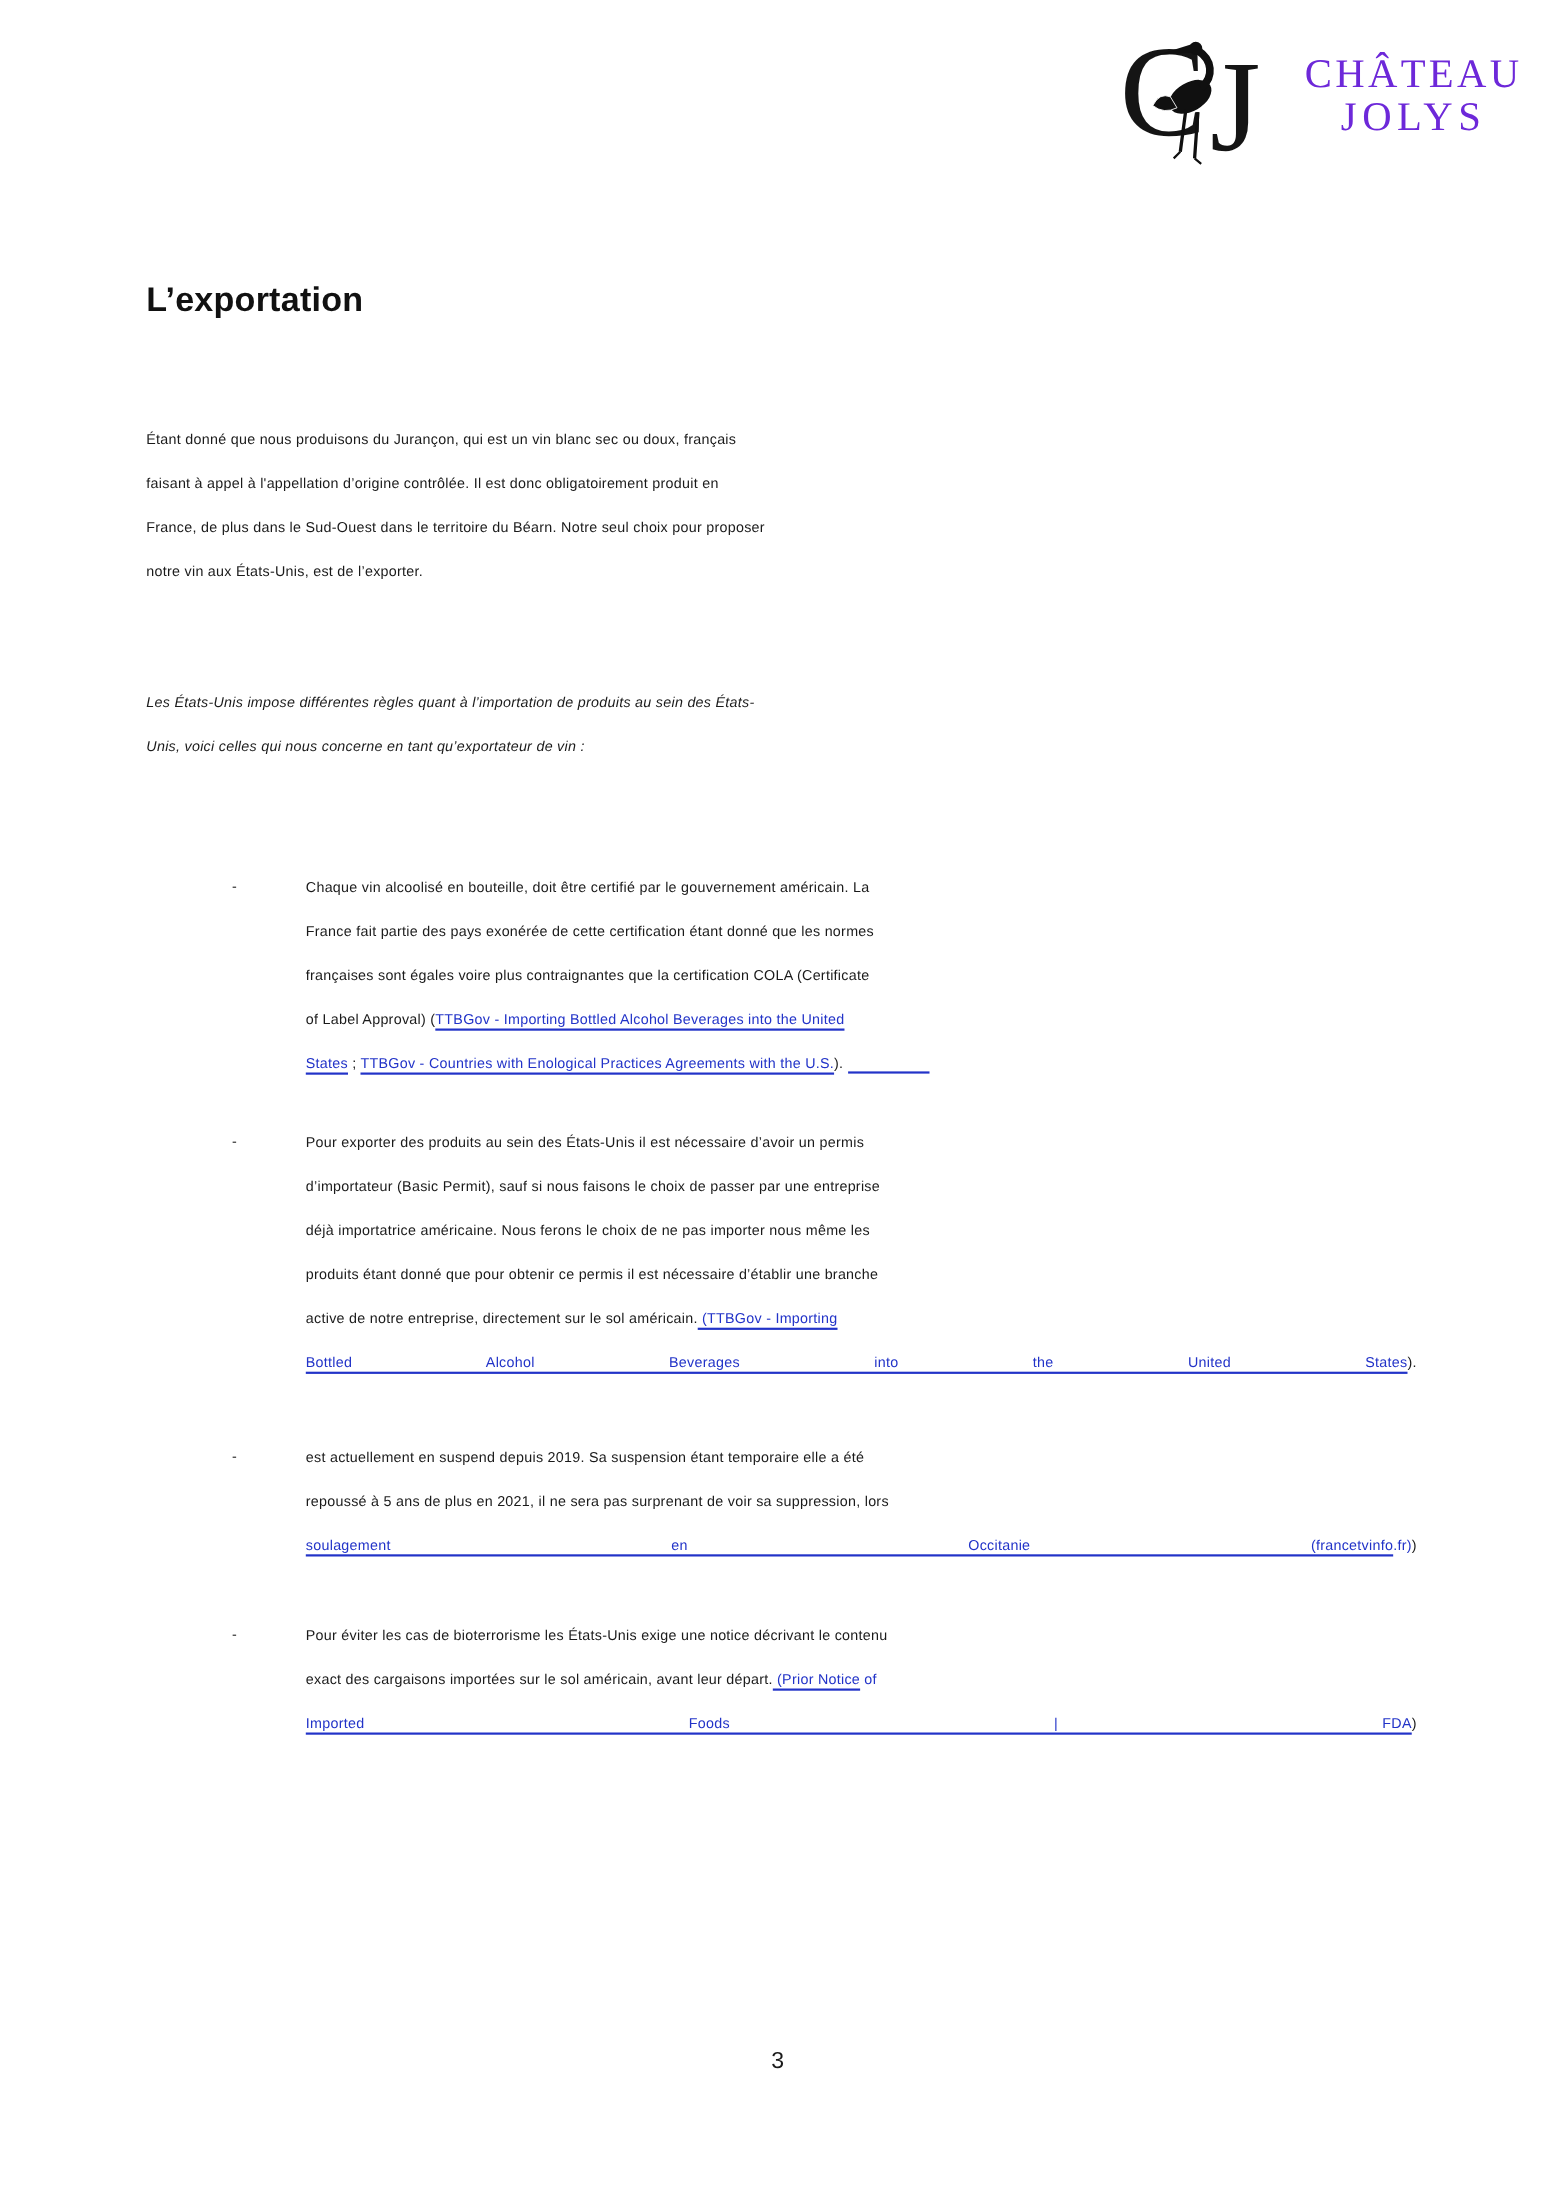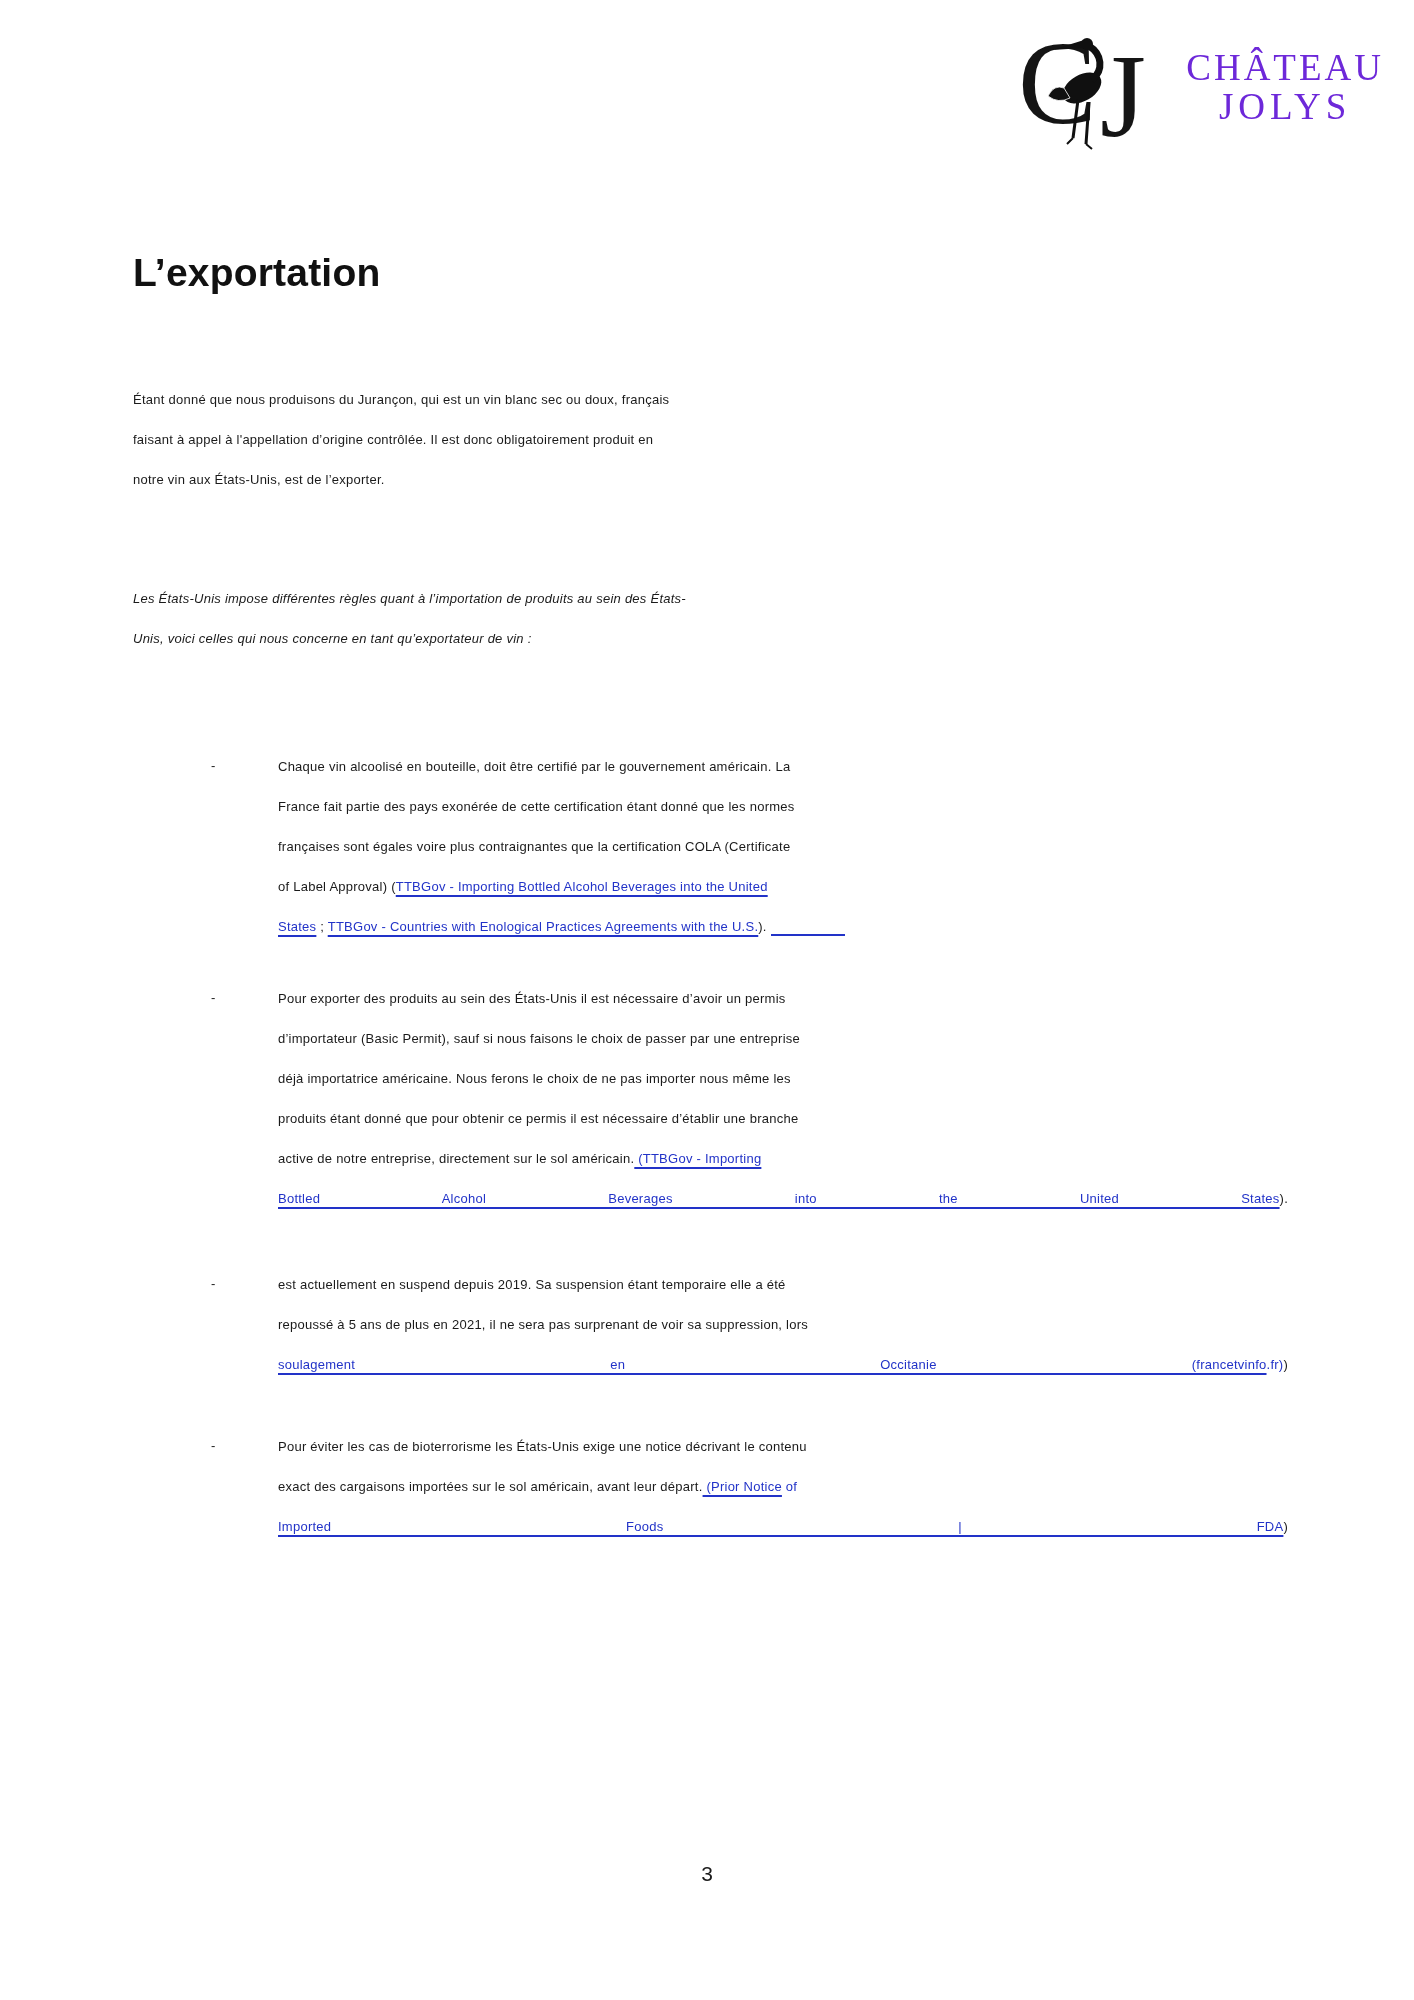--- a/index.html
+++ b/index.html
@@ -33,7 +33,7 @@
   main{padding:0 148px 0 133px;}
   h1{
     margin:253px 0 0 0;
-    font-size:39px;line-height:40px;
+    font-size:31px;line-height:40px;
     font-weight:bold;color:#111;
     letter-spacing:0.2px;
   }

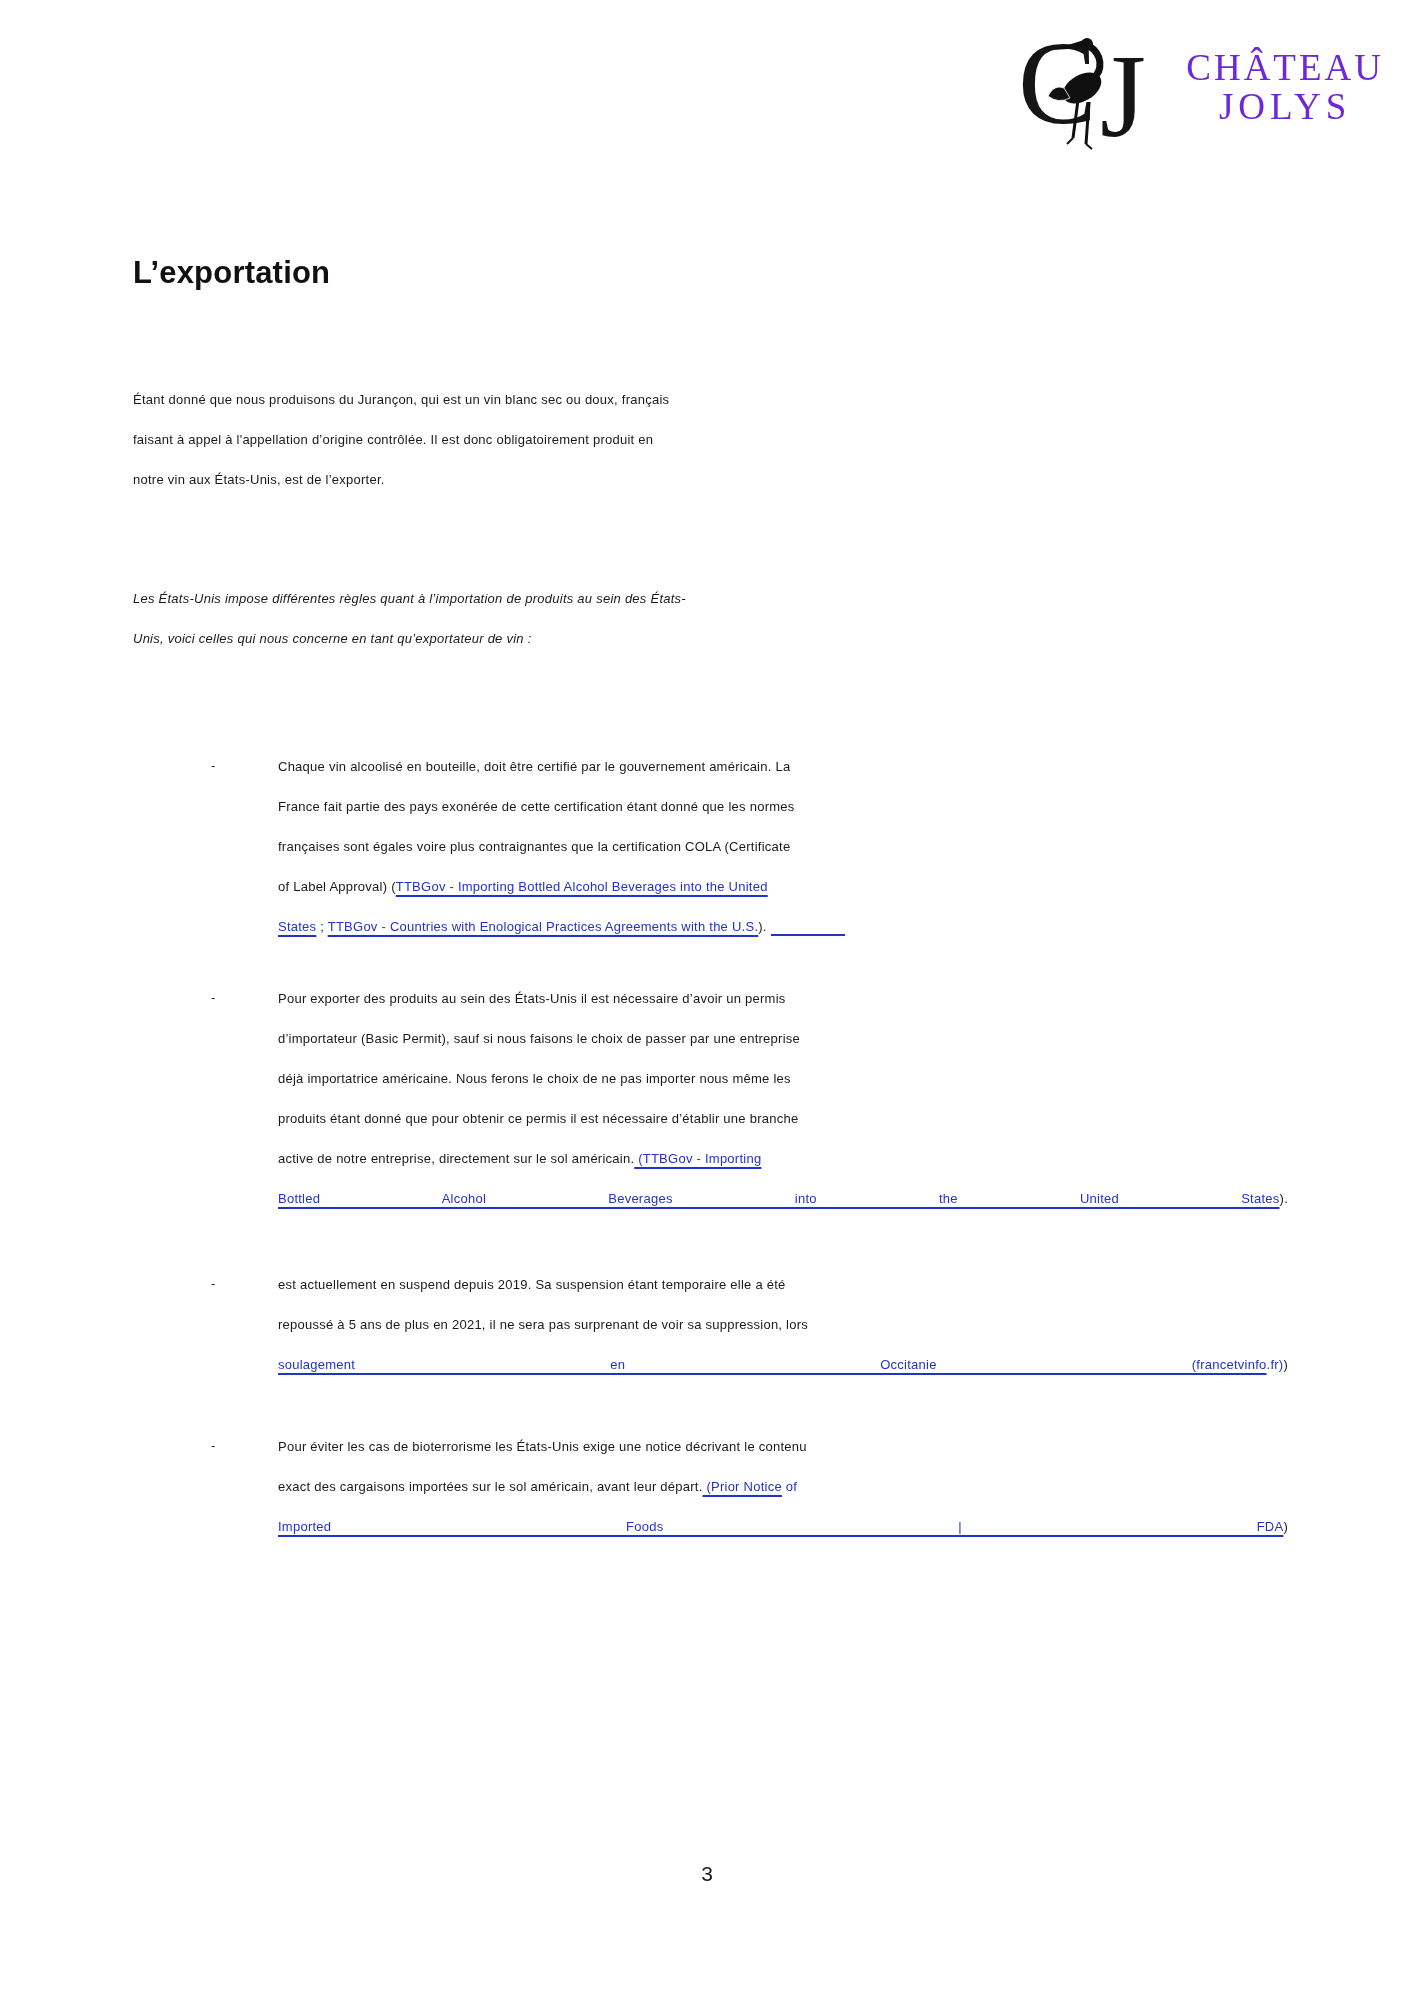--- a/index.html
+++ b/index.html
@@ -116,6 +116,7 @@
         <div class="block paragraph">
           <div class="line left"><span class="seg-plain">Étant donné que nous produisons du Jurançon, qui est un vin blanc sec ou doux, français</span></div>
           <div class="line left"><span class="seg-plain">faisant à appel à l'appellation d’origine contrôlée. Il est donc obligatoirement produit en</span></div>
+          <div class="line left"><span class="seg-plain">France, de plus dans le Sud-Ouest dans le territoire du Béarn. Notre seul choix pour proposer</span></div>
           <div class="line left"><span class="seg-plain">notre vin aux États-Unis, est de l’exporter.</span></div>
         </div>
         <div class="block paragraph">

